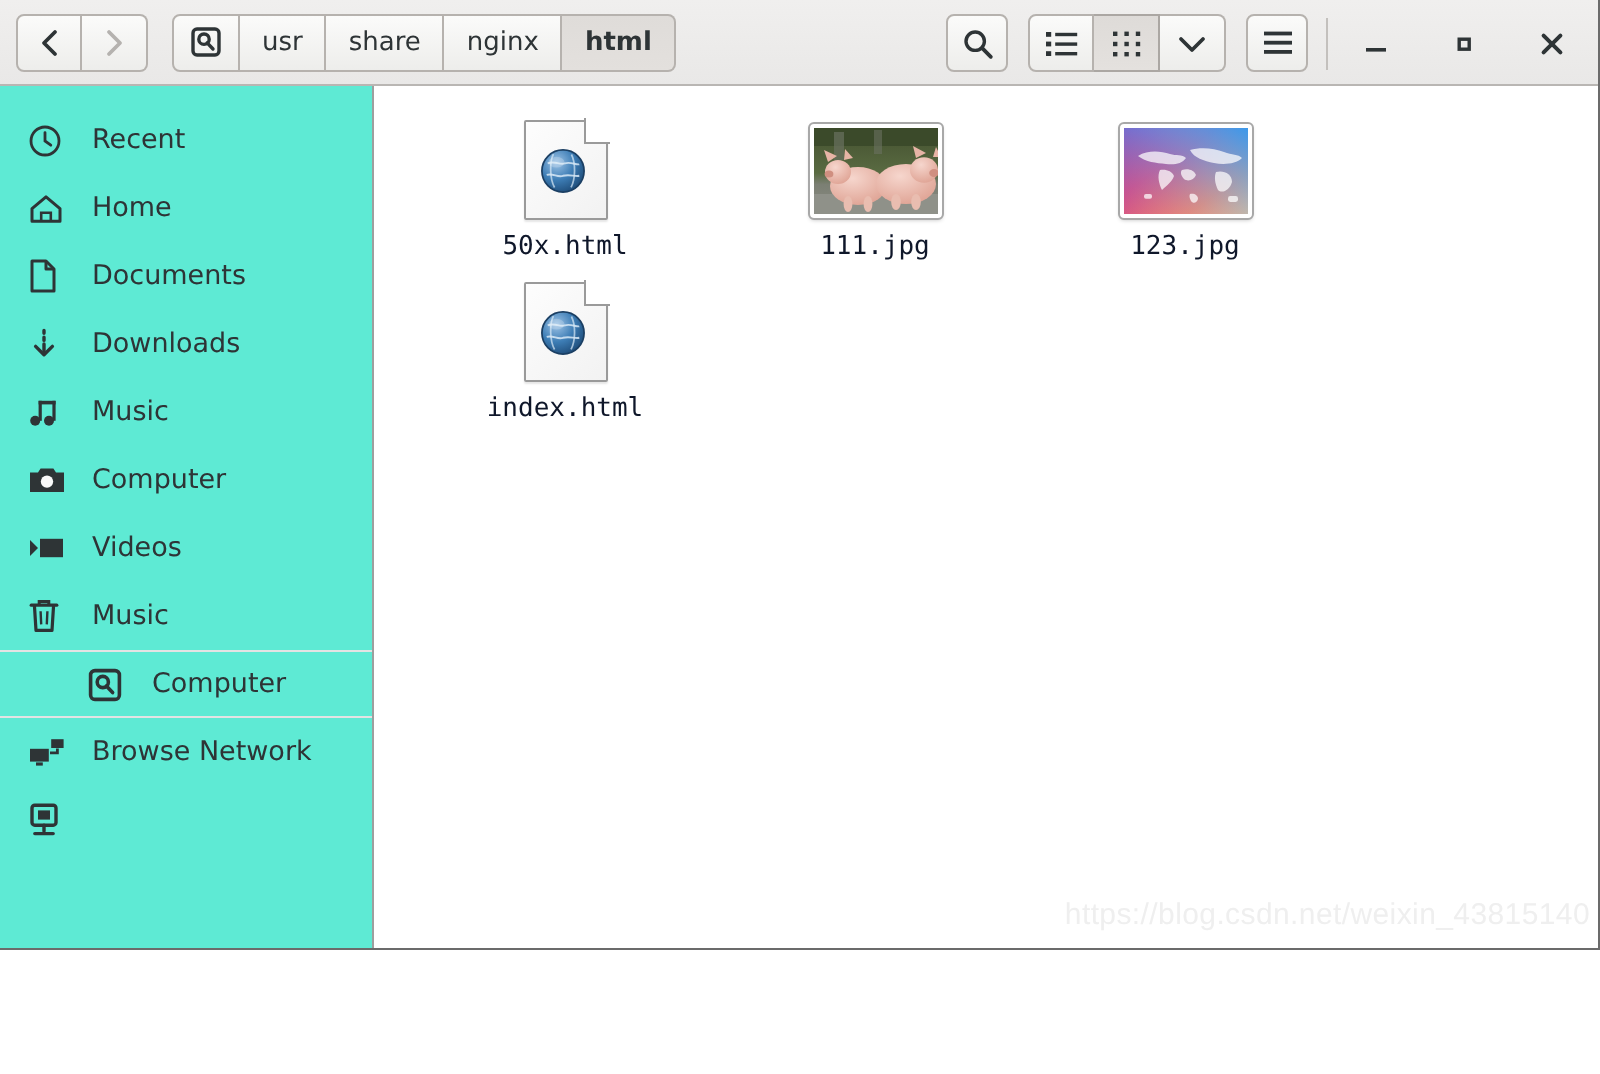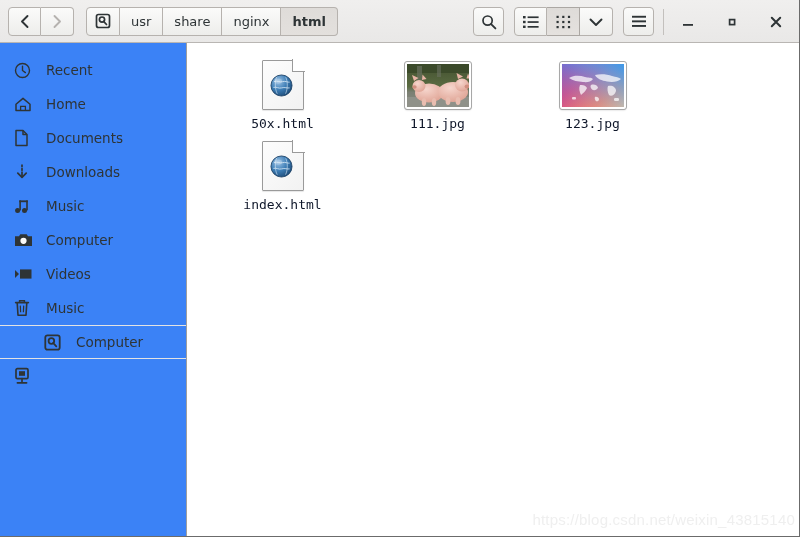--- a/index.html
+++ b/index.html
@@ -11,7 +11,7 @@
   }
   #window {
     position: relative;
-    width: 800px; height: 537px;
+    width: 800px; height: 475px;
     background: #ffffff;
     border-right: 1px solid #6b6b6b;
     border-bottom: 1px solid #6b6b6b;

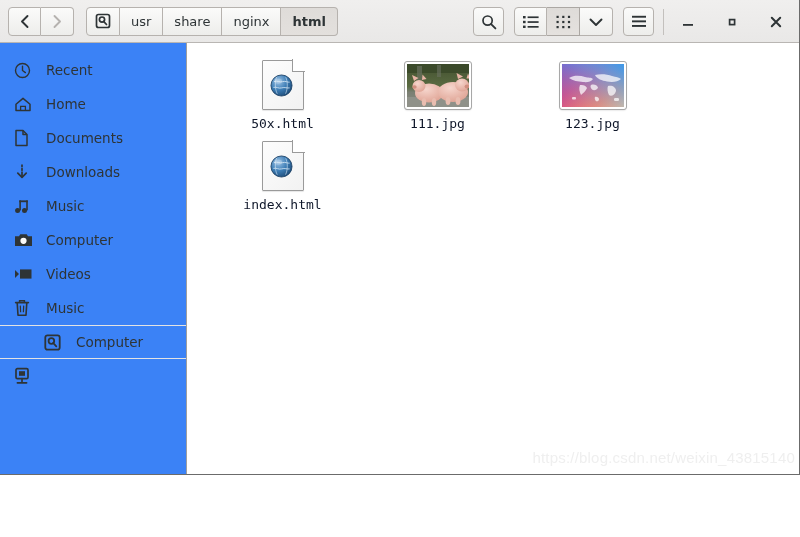--- a/index.html
+++ b/index.html
@@ -98,7 +98,7 @@
   #sidebar {
     width: 187px;
     flex: 0 0 187px;
-    background: #3b82f6;
+    background: #5eead4;
     border-right: 1px solid #9e9e9e;
     padding-top: 10px;
     overflow: hidden;

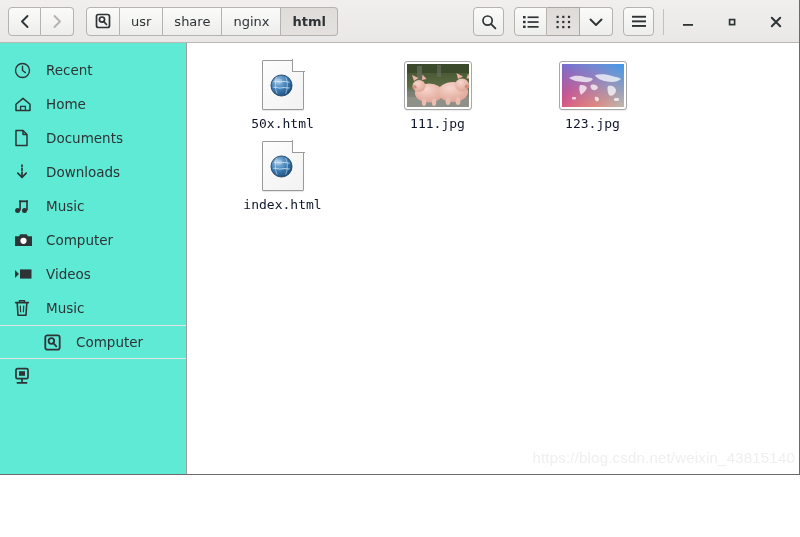--- a/index.html
+++ b/index.html
@@ -422,6 +422,19 @@
         <span>Computer</span>
       </div>
 
+      <div class="side-item">
+        <span class="si-icon">
+          <svg width="19" height="17" viewBox="0 0 19 17">
+            <g fill="#2e3436">
+              <rect x="1" y="6.4" width="9.4" height="6.4"></rect>
+              <rect x="4" y="13.2" width="3.4" height="1.6"></rect>
+              <rect x="11.6" y="1.6" width="6.2" height="4.4"></rect>
+            </g>
+            <path d="M14.7 6.2 L14.7 8.4 L11 8.4" fill="none" stroke="#2e3436" stroke-width="1.4"></path>
+          </svg>
+        </span>
+        <span>Browse Network</span>
+      </div>
 
       <div class="side-item">
         <span class="si-icon">

